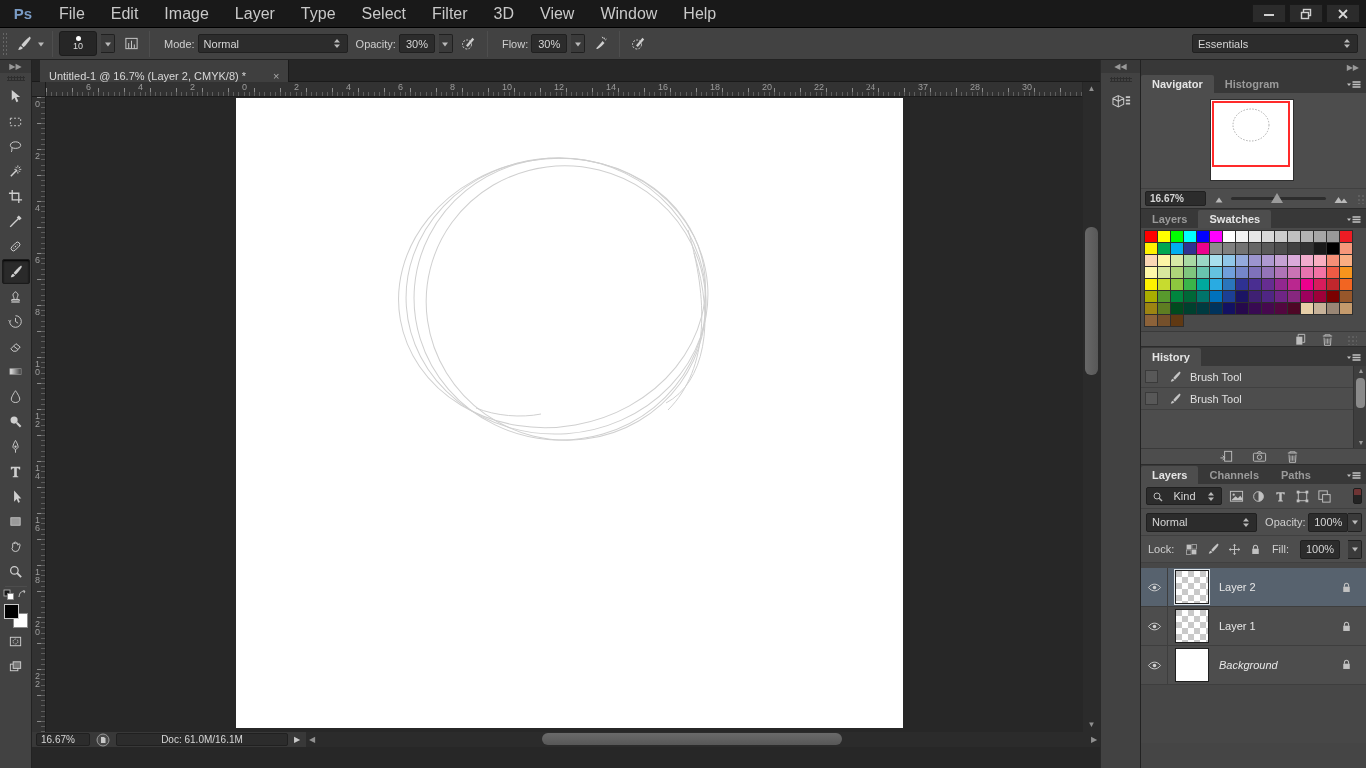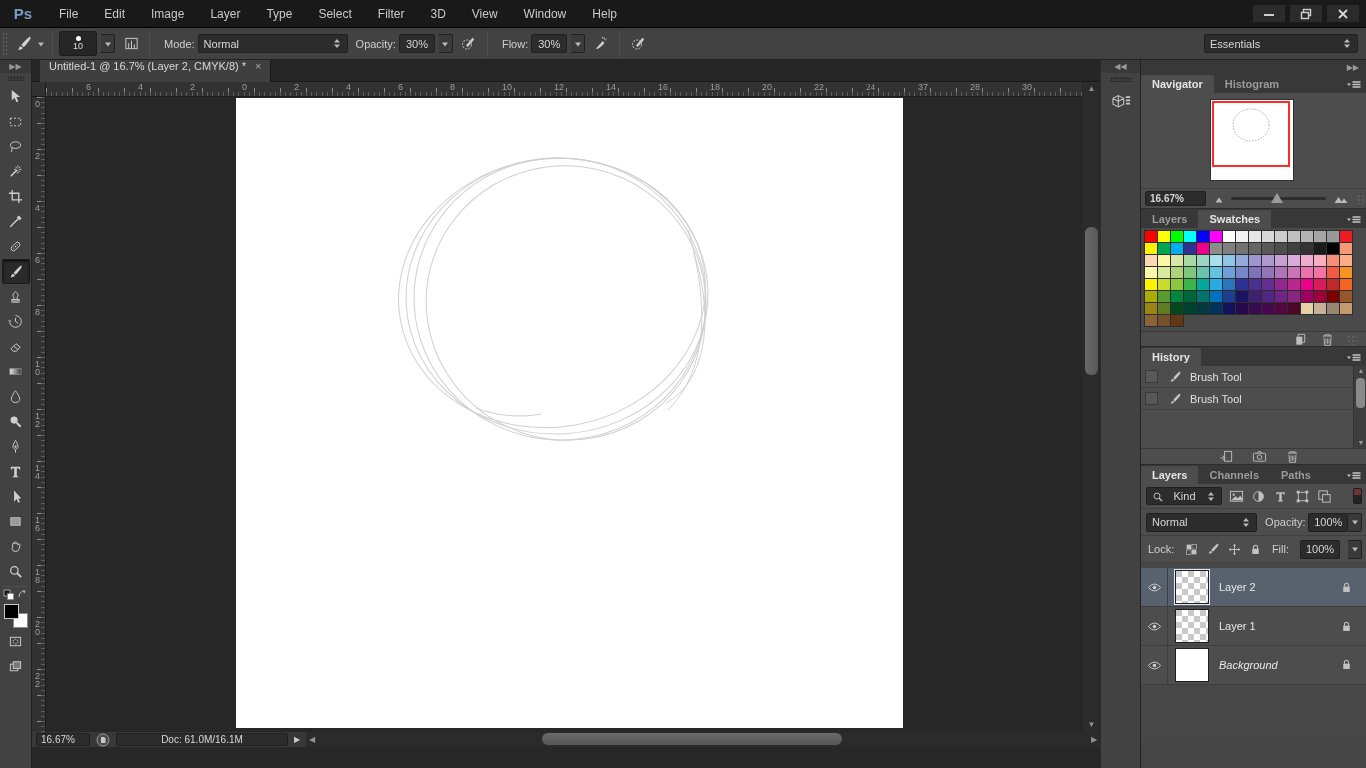--- a/index.html
+++ b/index.html
@@ -10,7 +10,7 @@
   .menubar{position:absolute;left:0;top:0;width:1366px;height:28px;background:#191919;display:flex;align-items:center;border-bottom:1px solid #000;}
   .ps-logo{width:30px;height:22px;margin-left:8px;color:#7a9cc6;font-weight:bold;font-size:15px;line-height:22px;text-align:center;}
   .menu-items{display:flex;height:28px;margin-left:8px;}
-  .menu-item{padding:0 13px;line-height:28px;color:#c9c9c9;font-size:12px;cursor:default;}
+  .menu-item{padding:0 13px;line-height:28px;color:#c9c9c9;font-size:16px;cursor:default;}
   .winctl{position:absolute;right:6px;top:4px;display:flex;gap:3px;}
   .winbtn{width:34px;height:19px;background:#2b2b2b;border:1px solid #1a1a1a;display:flex;align-items:center;justify-content:center;}
 

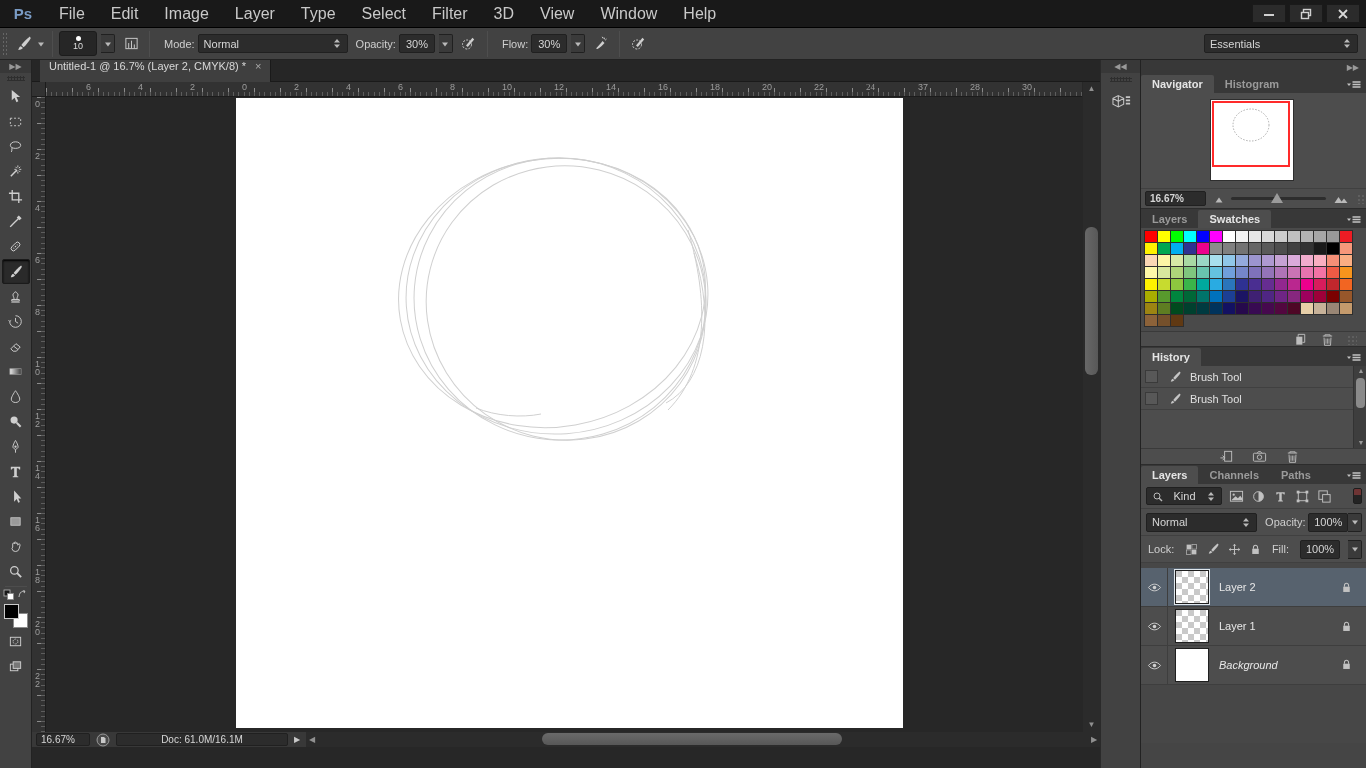--- a/index.html
+++ b/index.html
@@ -29,7 +29,7 @@
   .brushwell .dot{width:5px;height:5px;border-radius:50%;background:#fff;margin-bottom:1px;}
   .brushwell .num{font-size:9px;color:#ddd;line-height:9px;}
   .obicon{width:24px;height:22px;display:flex;align-items:center;justify-content:center;}
-  .workspace{position:absolute;right:8px;top:6px;width:154px;}
+  .workspace{position:absolute;right:8px;top:6px;width:166px;}
 
   
   .toolbar{position:absolute;left:0;top:60px;width:32px;height:708px;background:#424242;border-right:1px solid #222;display:flex;flex-direction:column;align-items:center;}

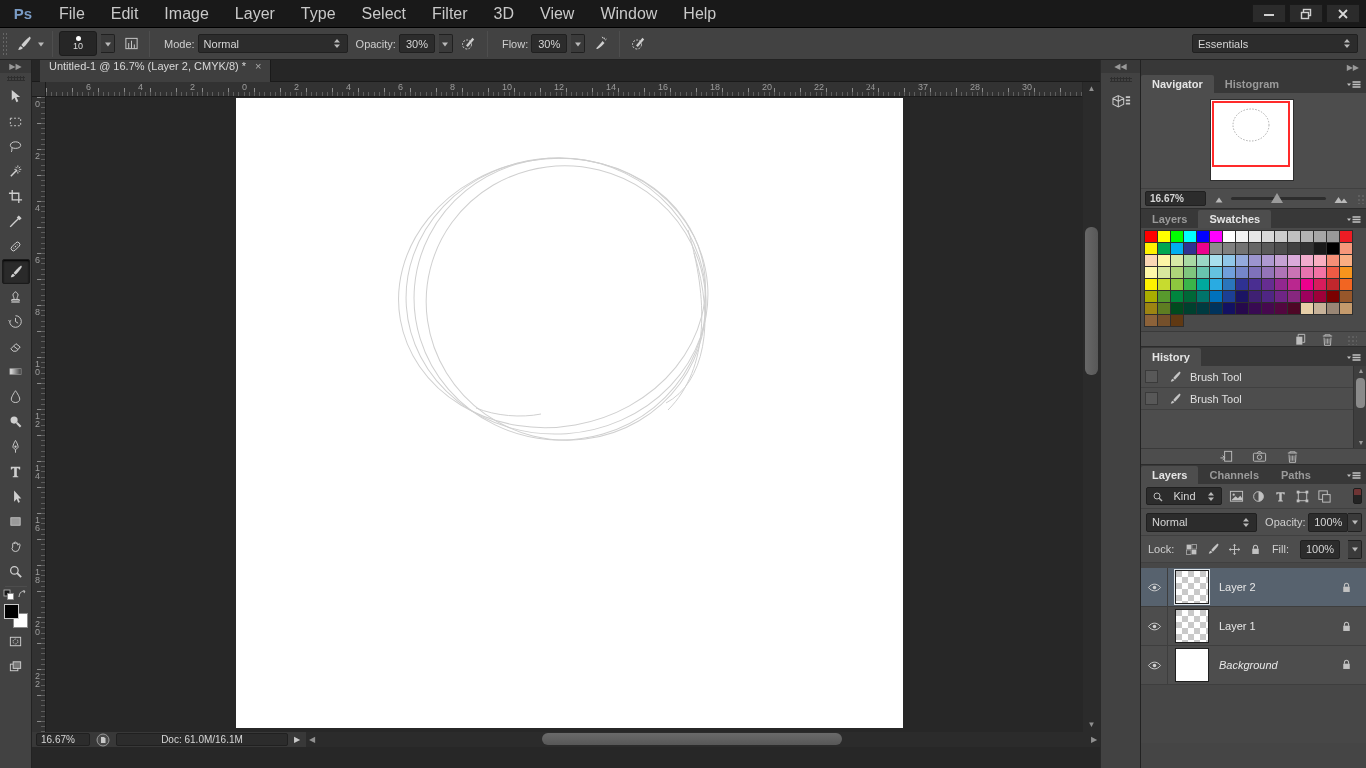--- a/index.html
+++ b/index.html
@@ -45,7 +45,7 @@
 
   
   .tabstrip{position:absolute;left:32px;top:60px;width:1068px;height:22px;background:#262626;border-bottom:1px solid #1a1a1a;display:flex;}
-  .doc-tab{margin-left:8px;height:22px;background:#3f3f3f;color:#d8d8d8;display:flex;align-items:flex-start;padding:0 9px;gap:9px;font-size:11px;border-right:1px solid #1a1a1a;}
+  .doc-tab{margin-left:8px;height:22px;background:#3f3f3f;color:#d8d8d8;display:flex;align-items:flex-end;padding:0 9px;gap:27px;font-size:11px;border-right:1px solid #1a1a1a;}
   .doc-close{color:#aaa;font-size:11px;}
 
   

